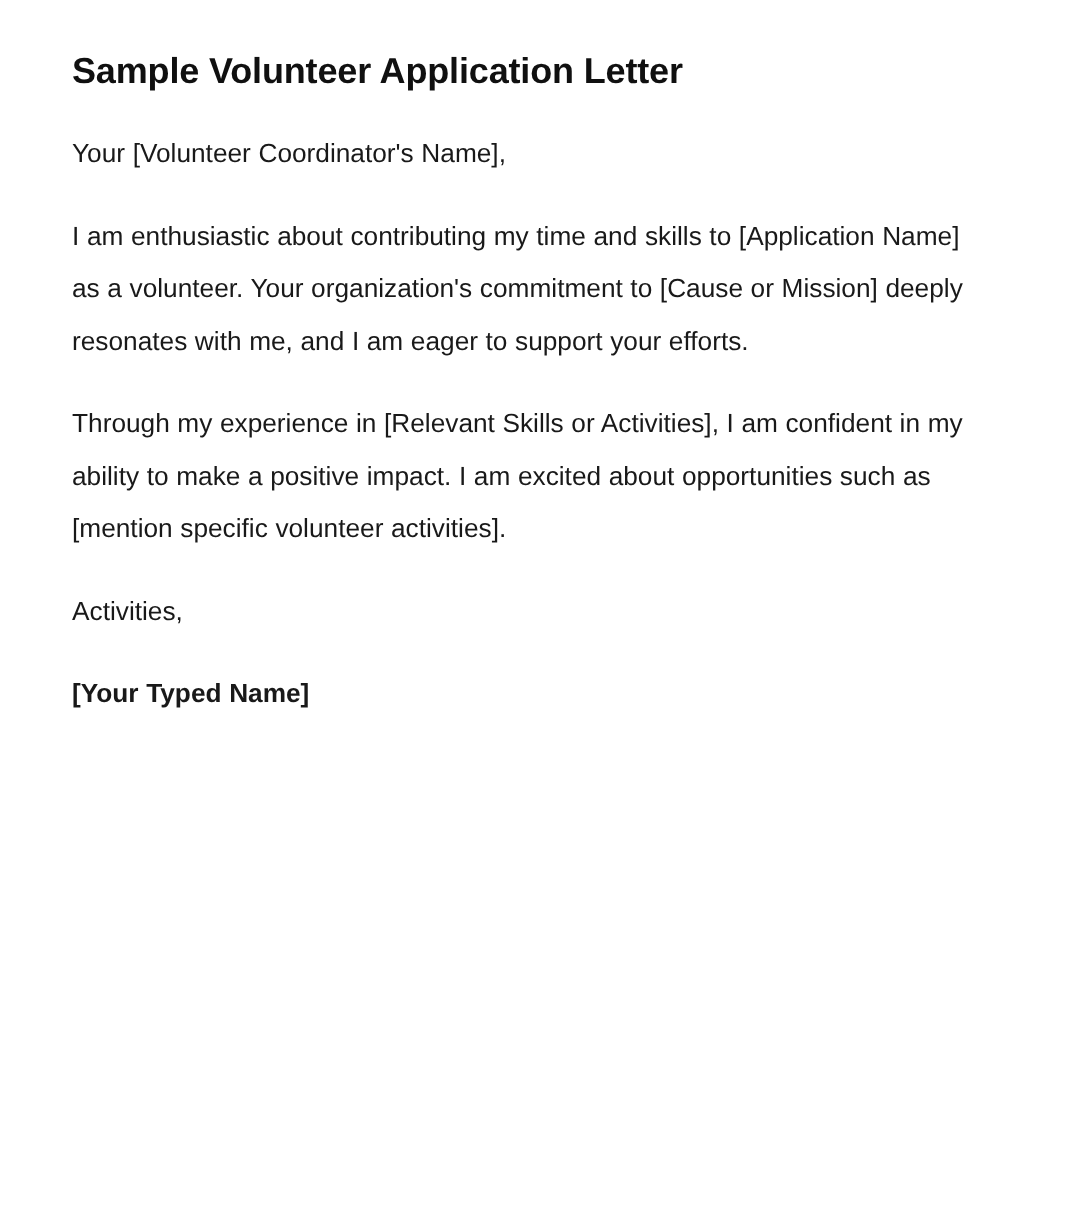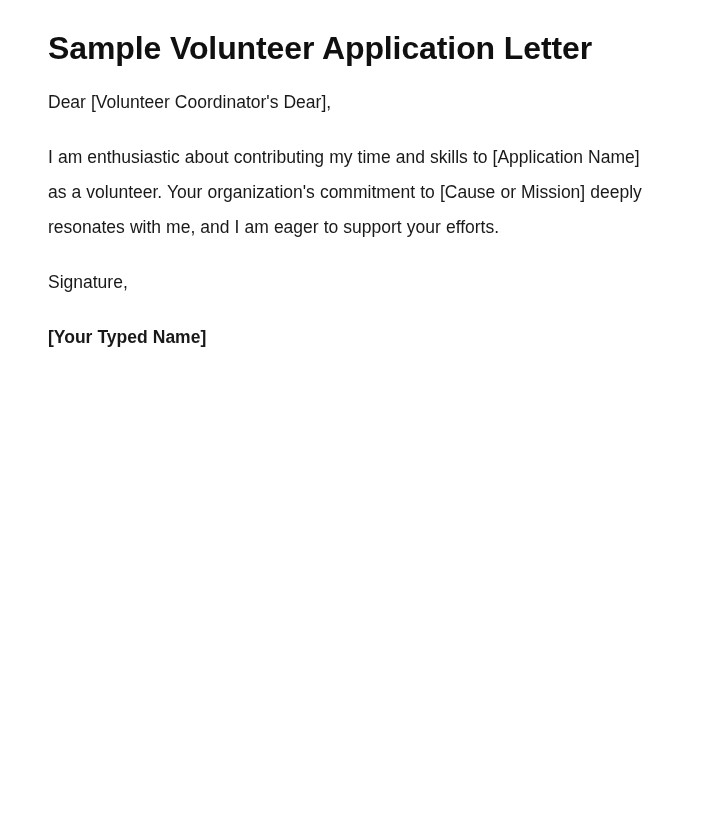--- a/index.html
+++ b/index.html
@@ -22,7 +22,7 @@
     background: #ffffff;
   }
   .letter-title {
-    font-size: 32px;
+    font-size: 24px;
     font-weight: bold;
     line-height: 30px;
     color: #101010;

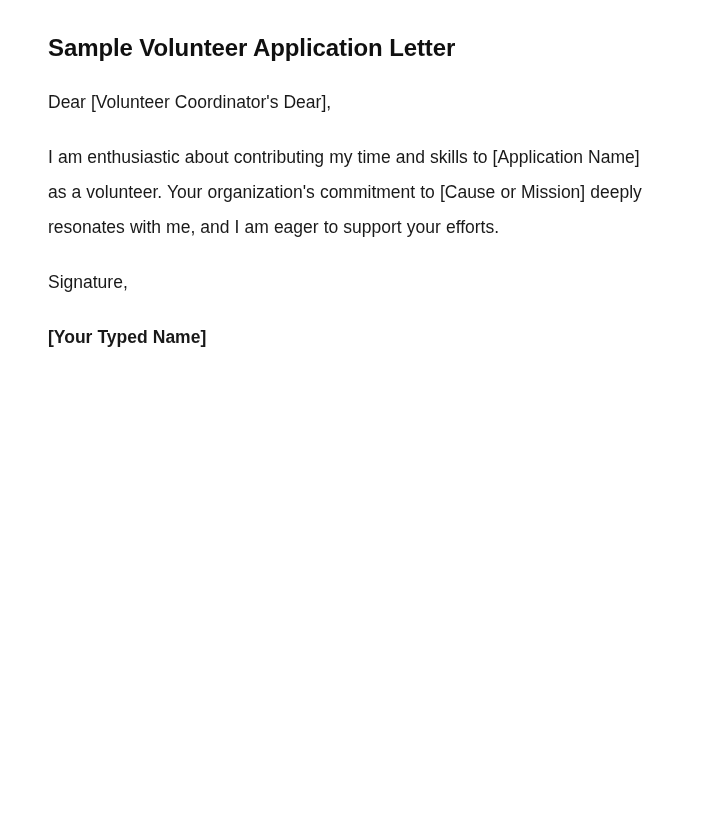--- a/index.html
+++ b/index.html
@@ -55,7 +55,7 @@
 
   <div class="letter-body">
 
-    <p class="letter-paragraph">Dear [Volunteer Coordinator's Dear],</p>
+    <p class="letter-paragraph">Your [Volunteer Coordinator's Name],</p>
 
     <p class="letter-paragraph">I am enthusiastic about contributing my time and skills to [Application Name] as a volunteer. Your organization's commitment to [Cause or Mission] deeply resonates with me, and I am eager to support your efforts.</p>
 

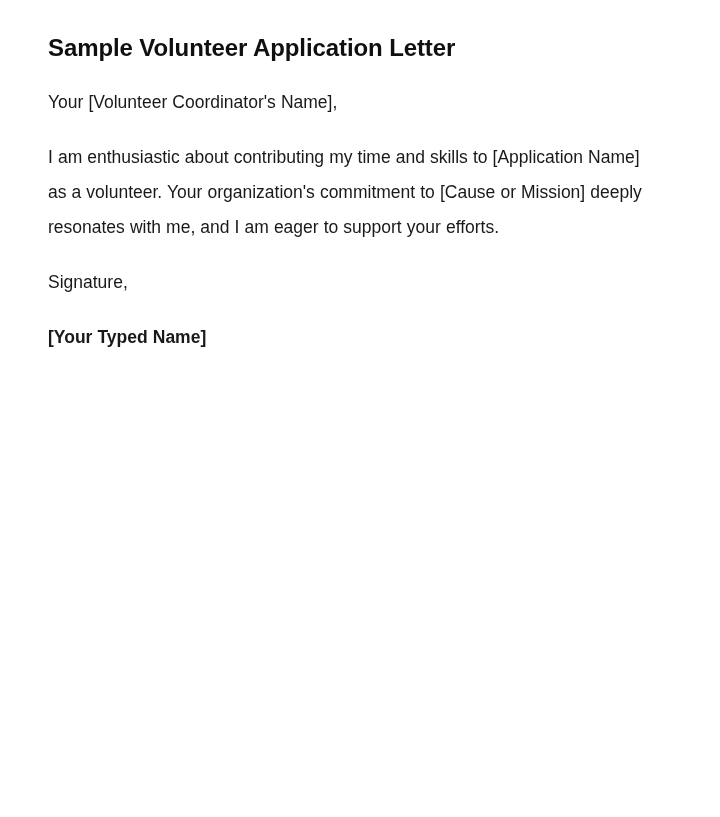--- a/index.html
+++ b/index.html
@@ -59,6 +59,7 @@
 
     <p class="letter-paragraph">I am enthusiastic about contributing my time and skills to [Application Name] as a volunteer. Your organization's commitment to [Cause or Mission] deeply resonates with me, and I am eager to support your efforts.</p>
 
+    <p class="letter-paragraph">Through my experience in [Relevant Skills or Activities], I am confident in my ability to make a positive impact. I am excited about opportunities such as [mention specific volunteer activities].</p>
 
 
     <p class="letter-paragraph">Signature,</p>

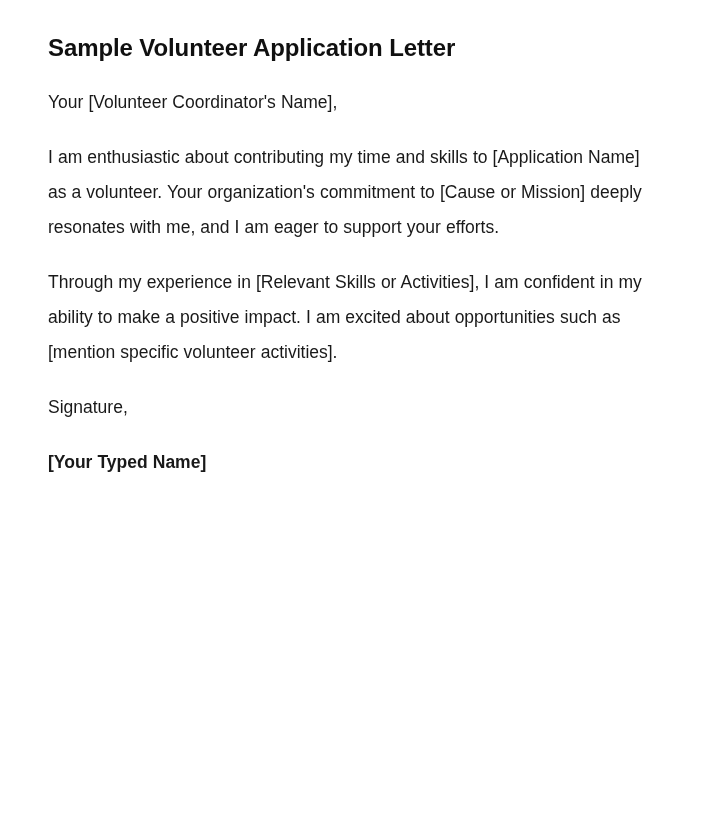--- a/index.html
+++ b/index.html
@@ -62,7 +62,7 @@
     <p class="letter-paragraph">Through my experience in [Relevant Skills or Activities], I am confident in my ability to make a positive impact. I am excited about opportunities such as [mention specific volunteer activities].</p>
 
 
-    <p class="letter-paragraph">Signature,</p>
+    <p class="letter-paragraph">Activities,</p>
 
 
     <p class="letter-paragraph">[Your Typed Name]</p>

